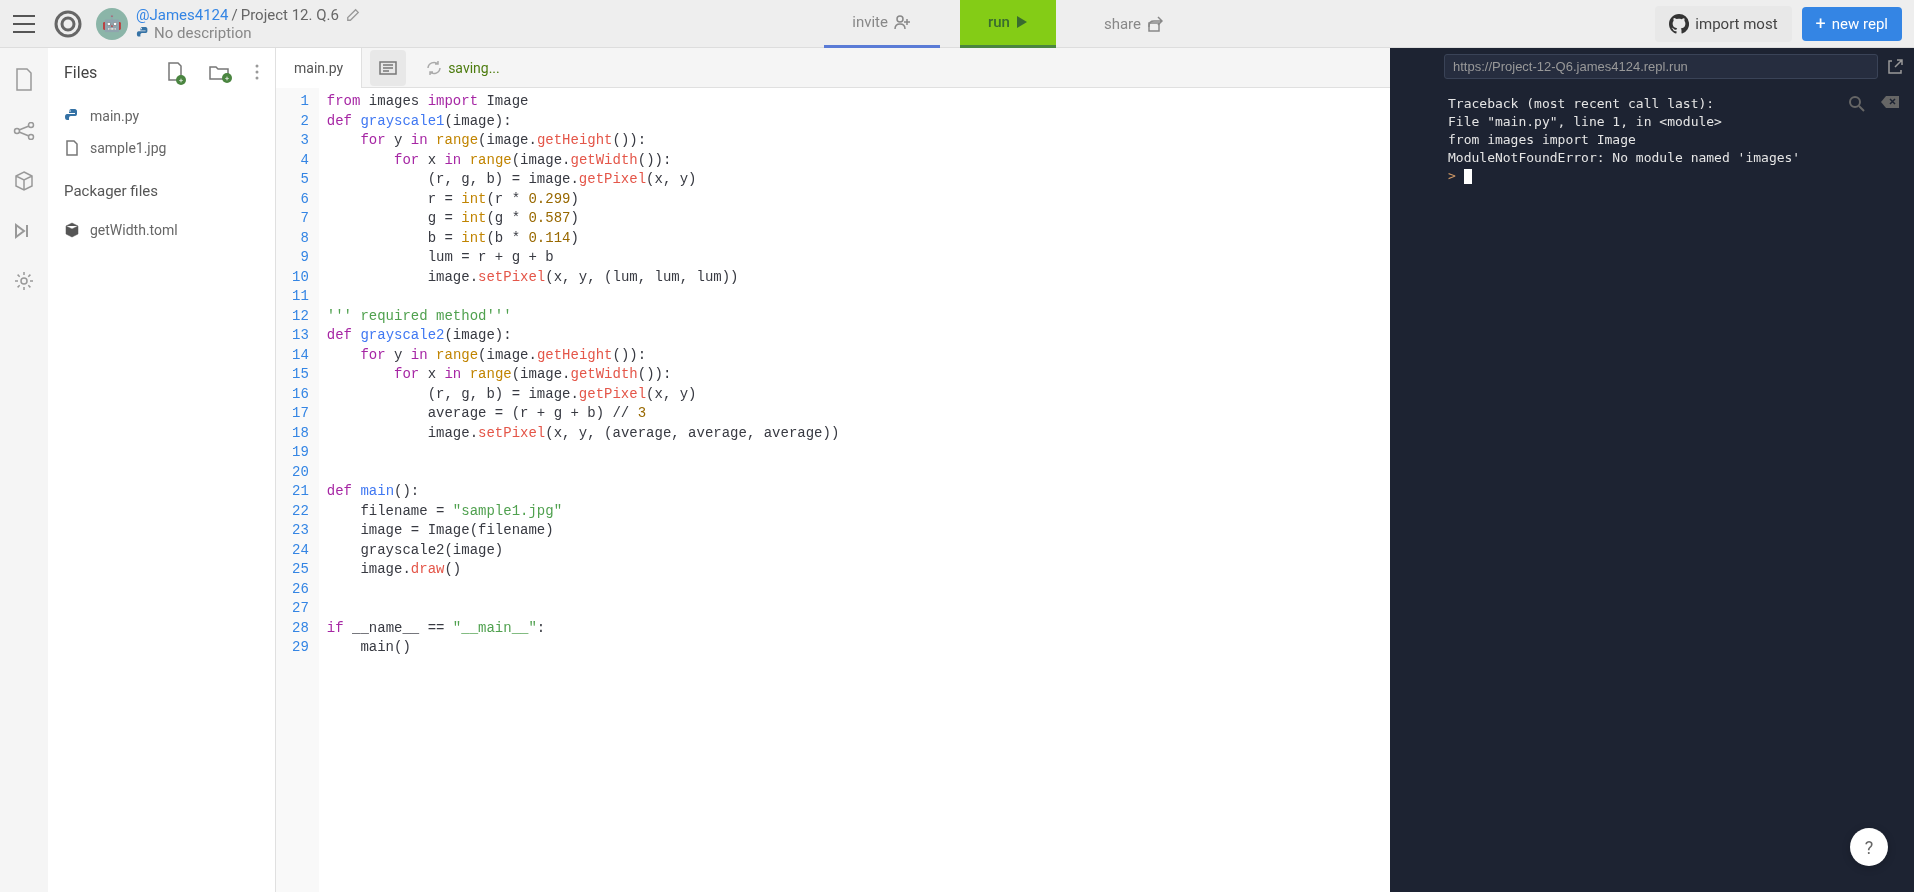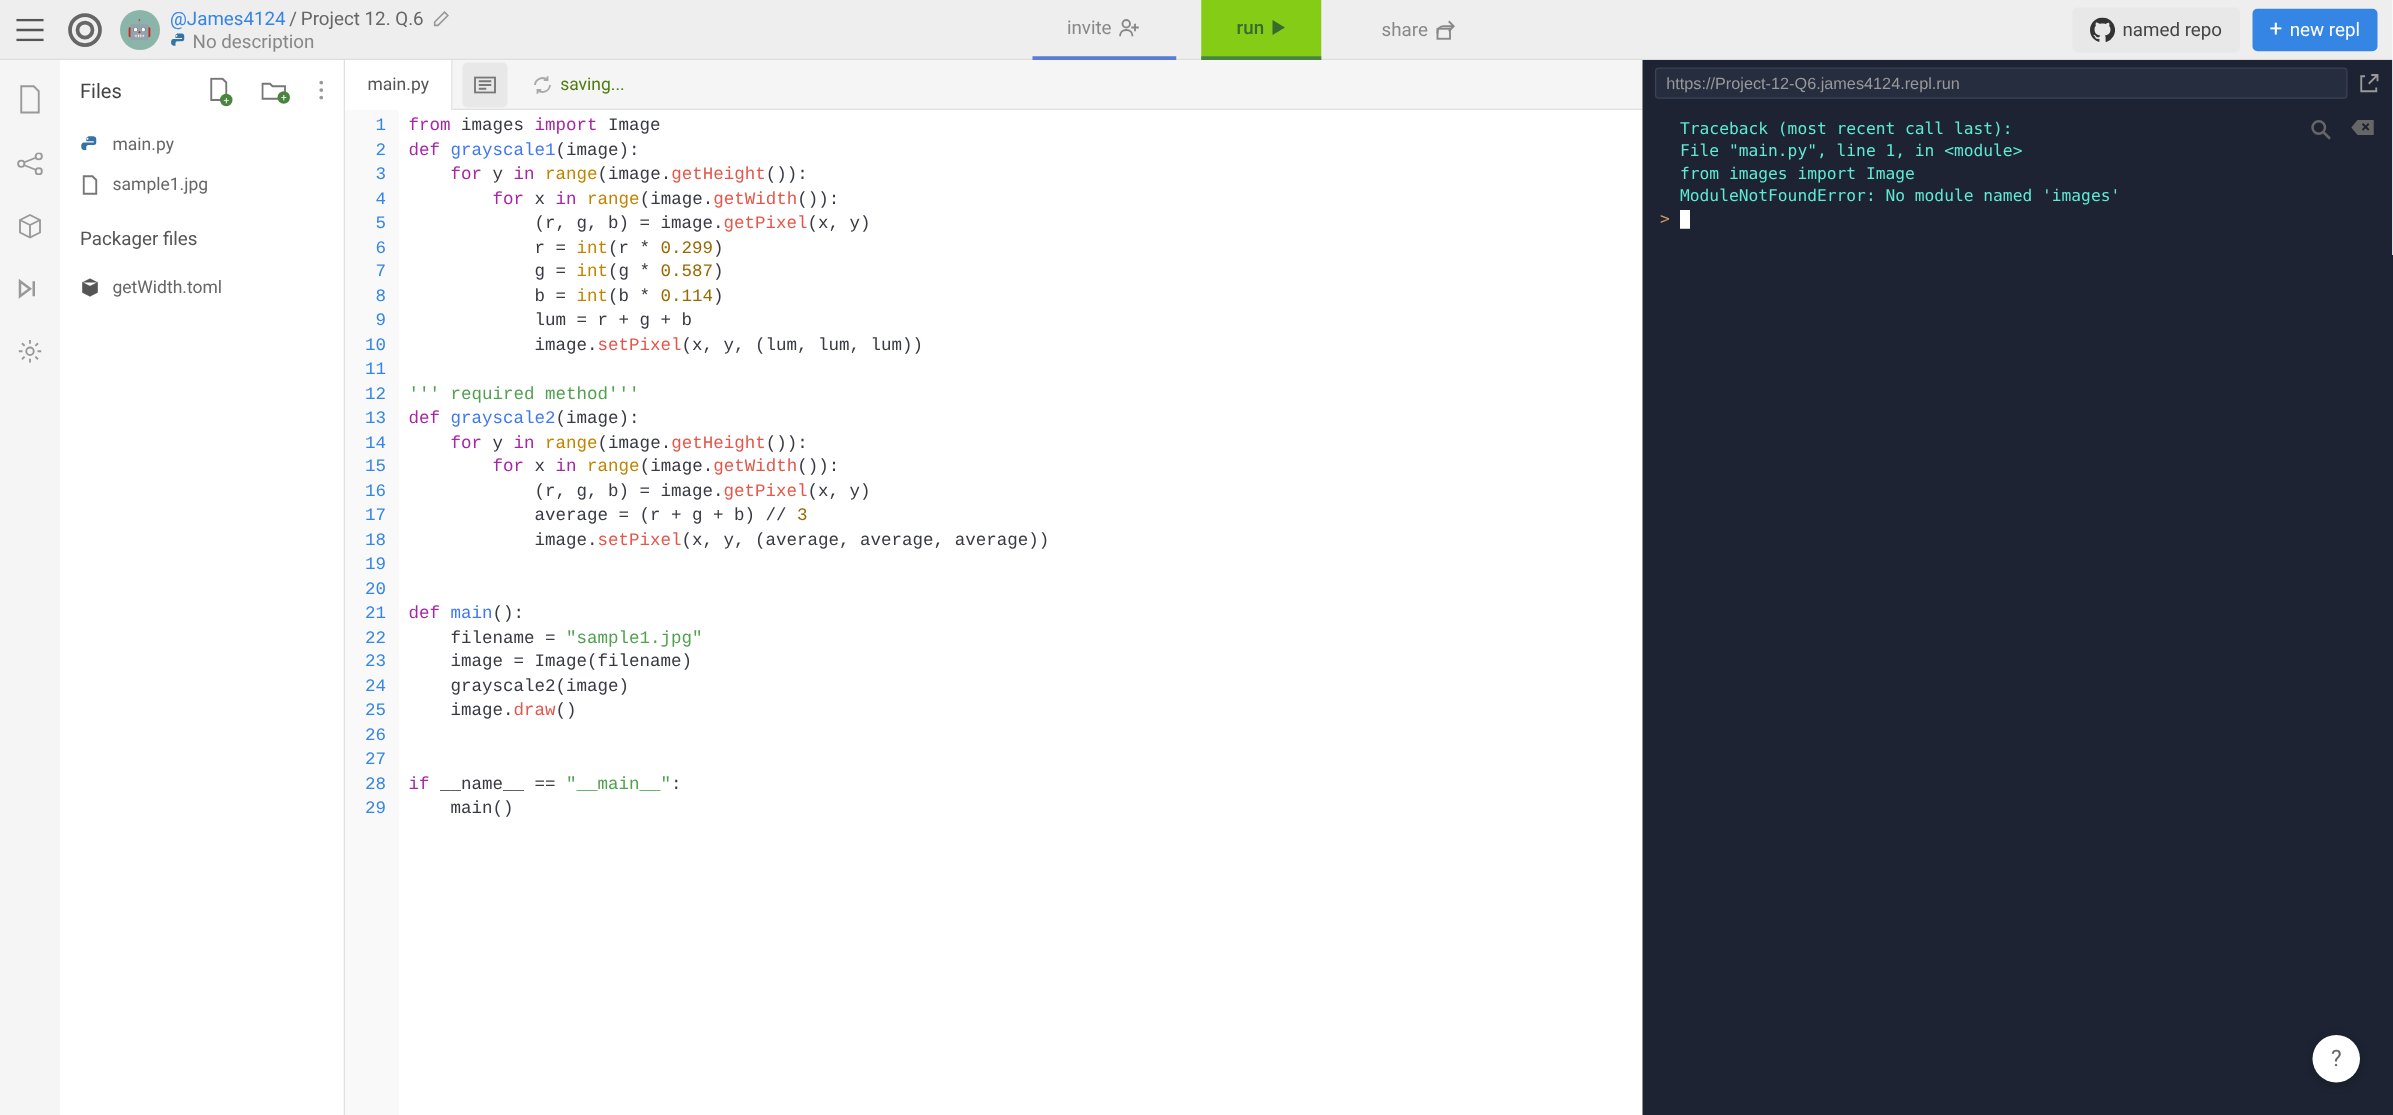--- a/index.html
+++ b/index.html
@@ -144,7 +144,7 @@
         <svg width="20" height="20" viewBox="0 0 16 16">
             <path d="M8 0C3.58 0 0 3.58 0 8c0 3.54 2.29 6.53 5.47 7.59.4.07.55-.17.55-.38v-1.5c-2.23.48-2.7-1.07-2.7-1.07-.36-.93-.89-1.17-.89-1.17-.73-.5.05-.49.05-.49.8.06 1.23.83 1.23.83.72 1.23 1.88.87 2.33.67.07-.52.28-.87.51-1.07-1.78-.2-3.64-.89-3.64-3.95 0-.87.31-1.59.82-2.15-.08-.2-.36-1.02.08-2.12 0 0 .67-.21 2.2.82A7.65 7.65 0 018 3.87c.68 0 1.36.09 2 .27 1.53-1.04 2.2-.82 2.2-.82.44 1.1.16 1.92.08 2.12.51.56.82 1.27.82 2.15 0 3.07-1.87 3.75-3.65 3.95.29.25.54.73.54 1.48v2.2c0 .21.15.46.55.38A8 8 0 008 0z" fill="#333"></path>
           </svg>
-        <span>named repo</span>
+        <span>import most</span>
       </div>
       <div class="hr-btn newrepl">
         <span style="font-size:18px;line-height:1">+</span>

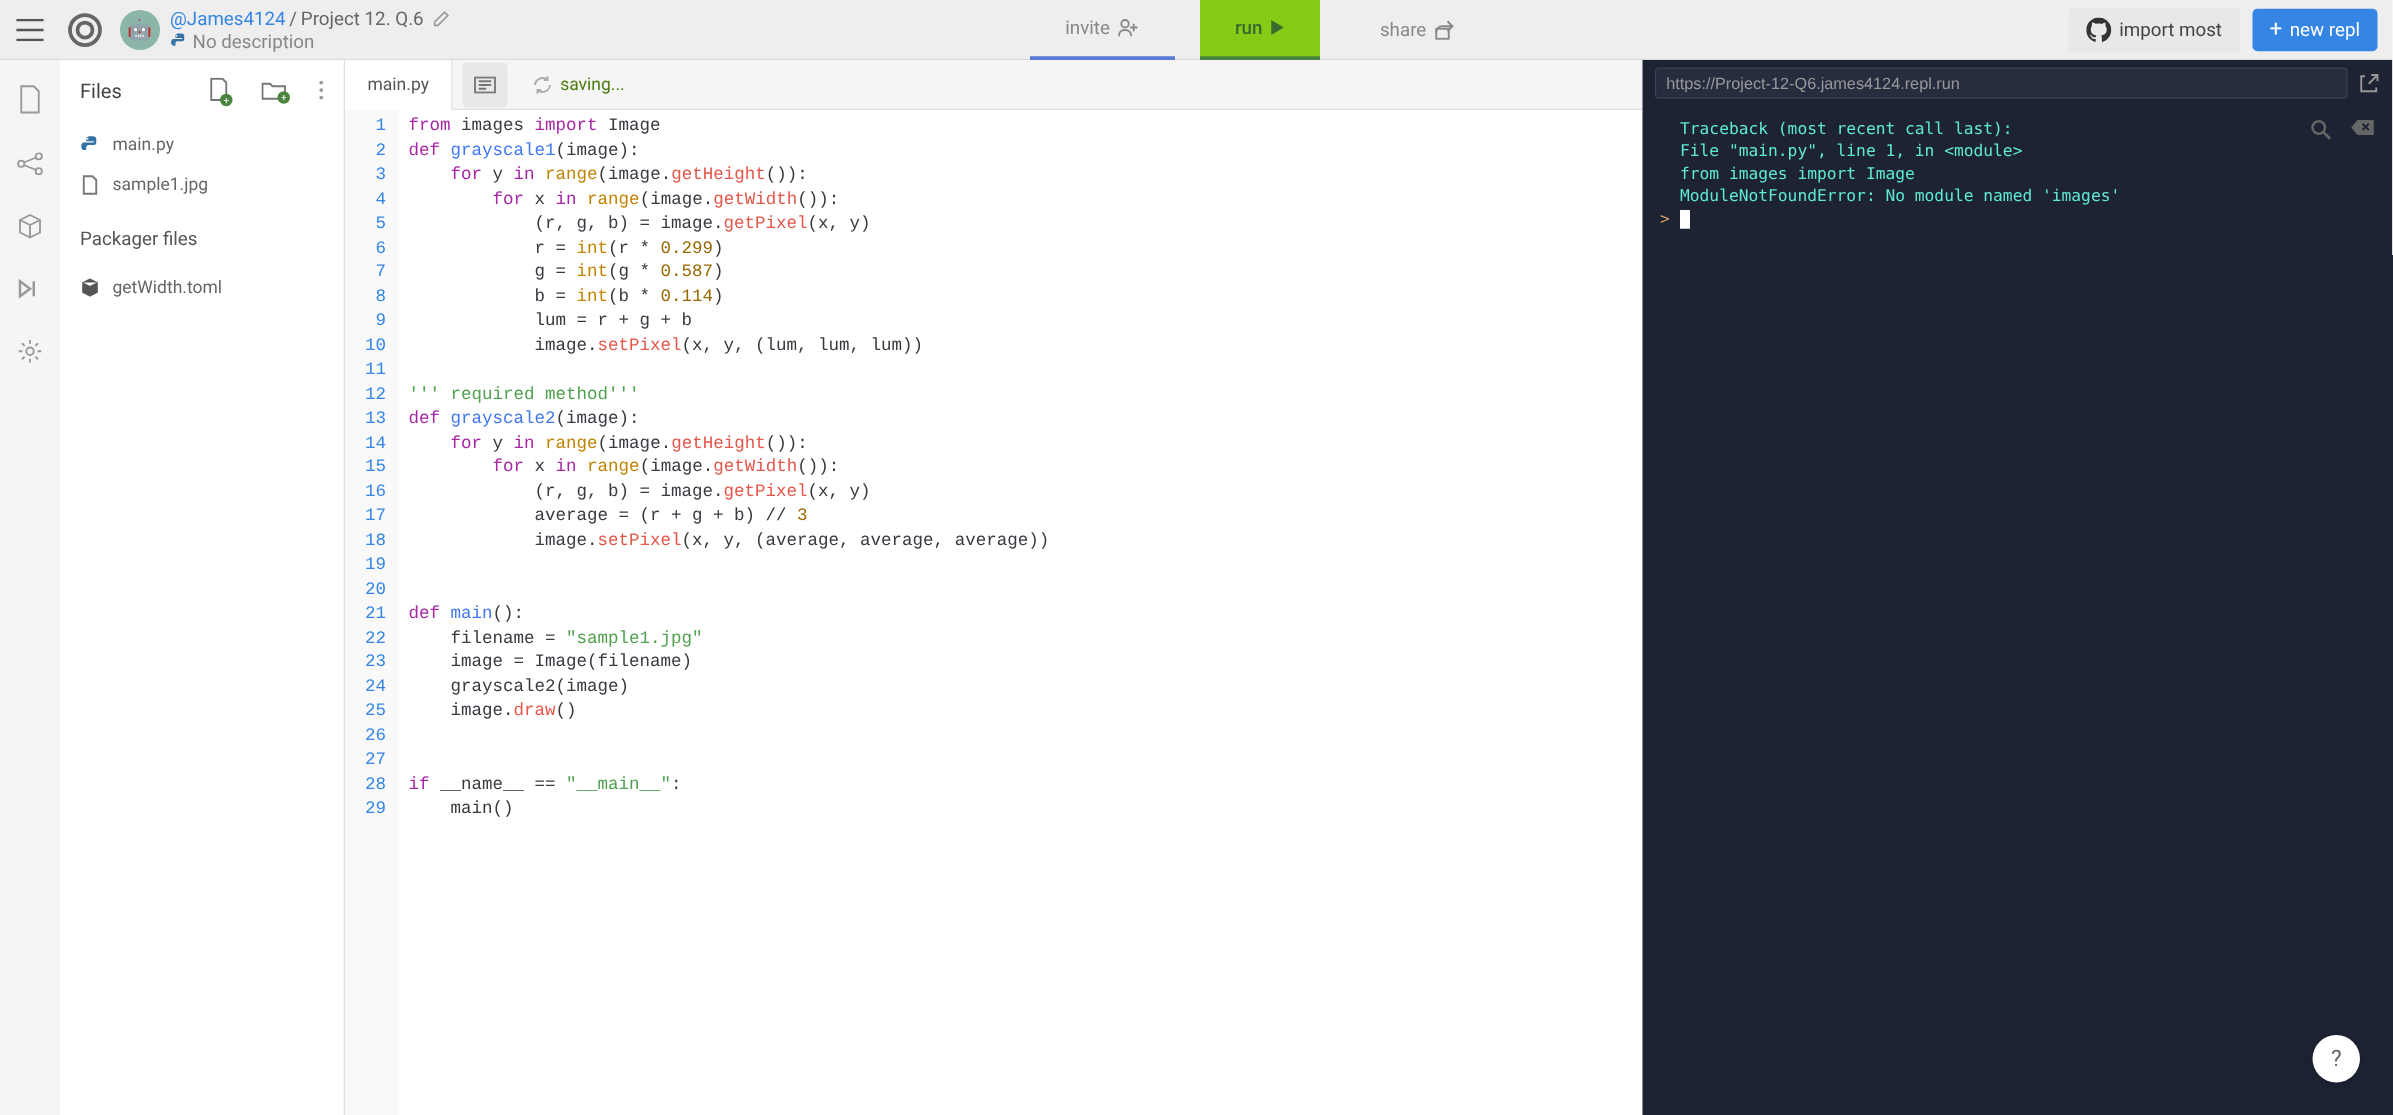--- a/index.html
+++ b/index.html
@@ -64,7 +64,7 @@
 .cmt { color: #50a14f; }
 
 
-.console { width: 600px; background: #1d2332; display: flex; flex-direction: column; }
+.console { width: 524px; background: #1d2332; display: flex; flex-direction: column; padding-left: 44px; }
 .console-url { display: flex; align-items: center; padding: 6px 10px; gap: 8px; }
 .console-url input { flex: 1; background: #262d3f; border: 1px solid #3a4357; color: #999; padding: 4px 8px; font-size: 13px; border-radius: 3px; }
 .open-ext { color: #999; cursor: pointer; }

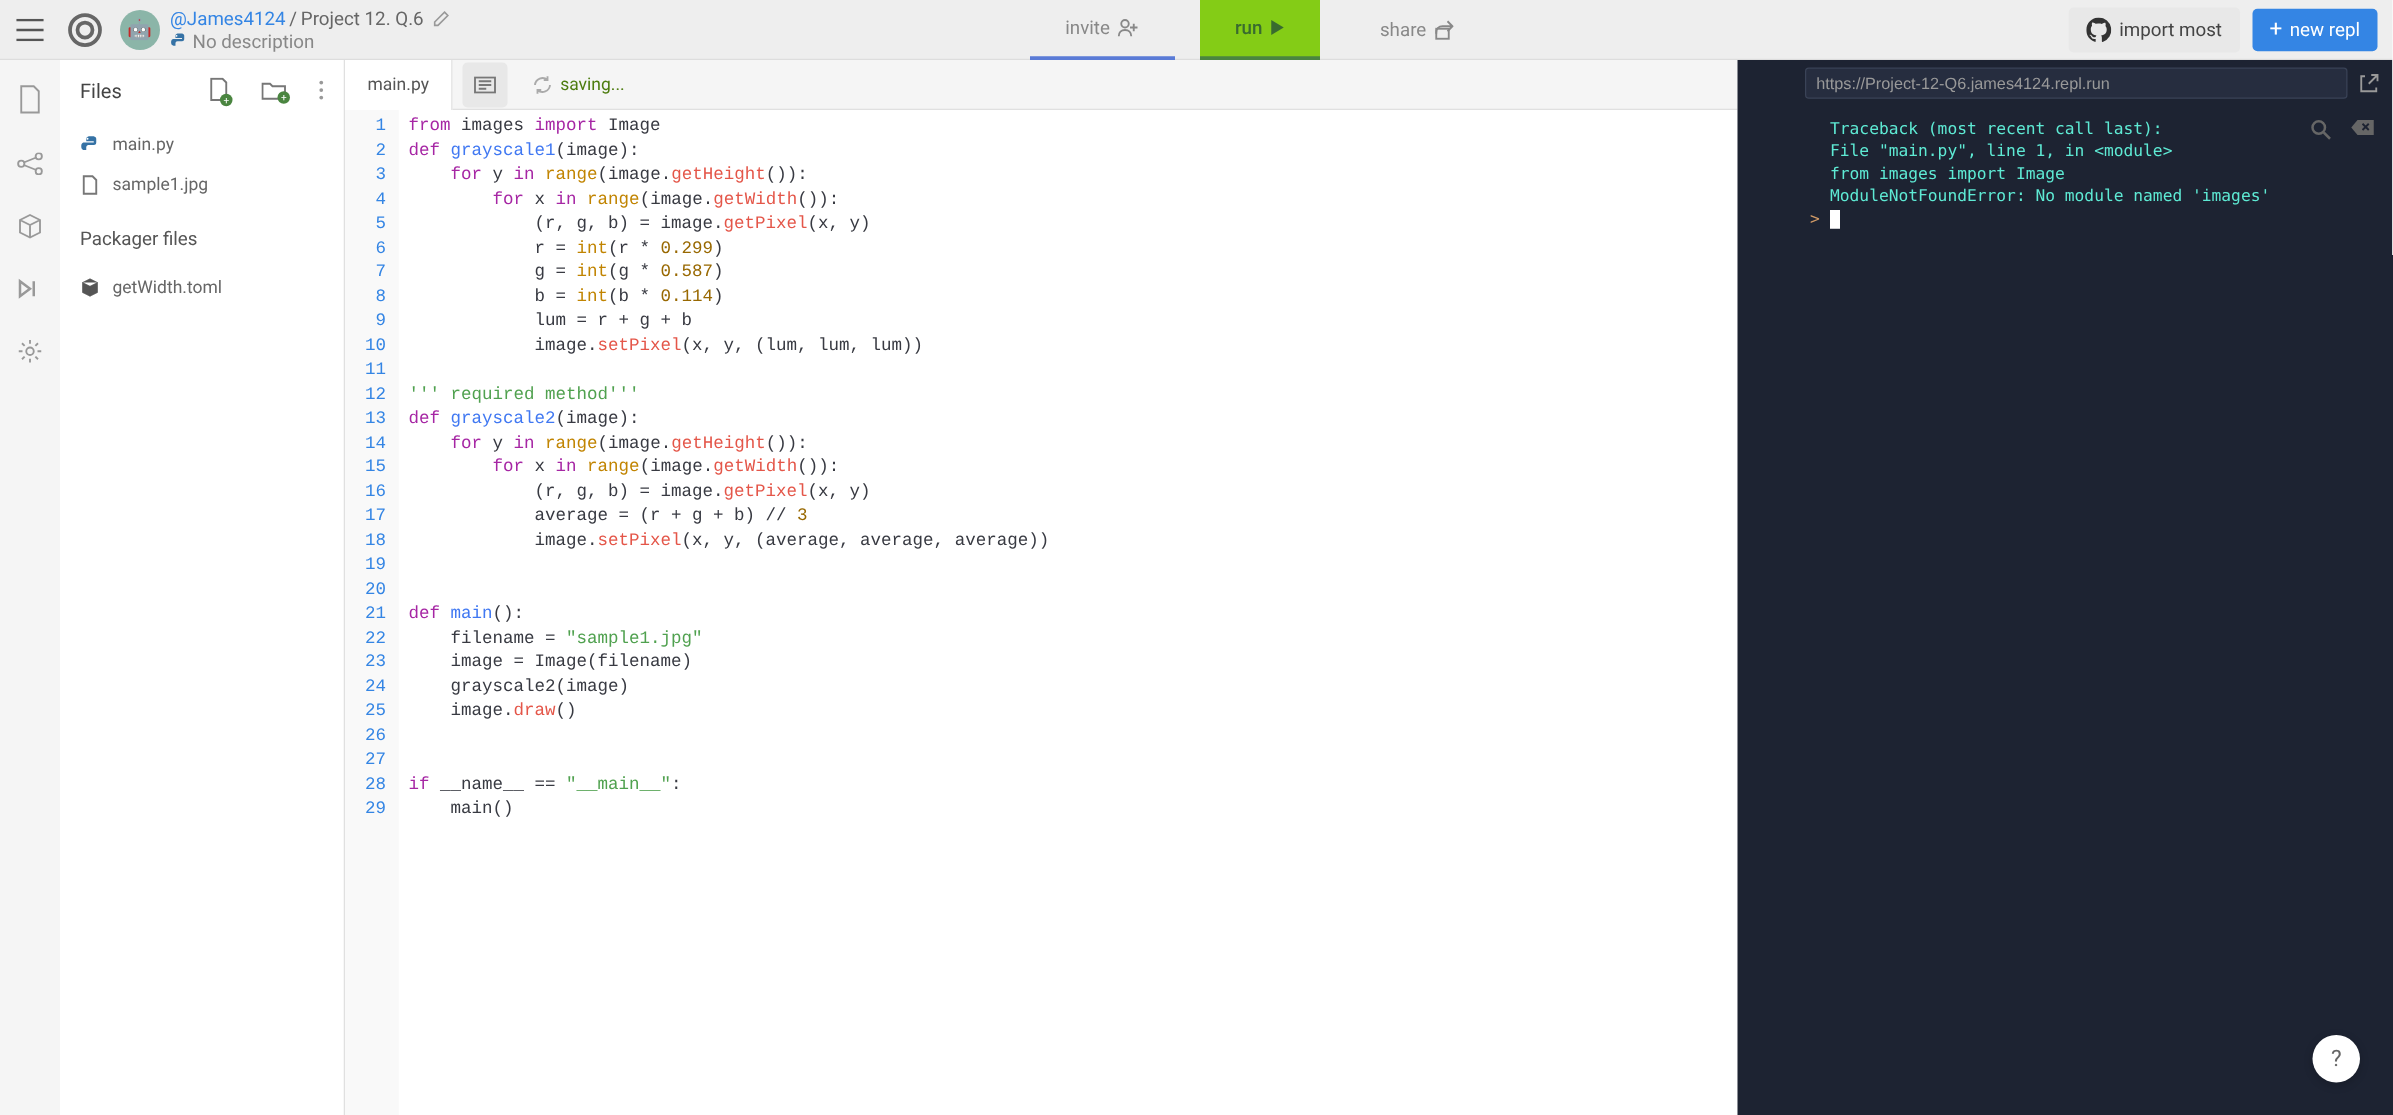--- a/index.html
+++ b/index.html
@@ -69,7 +69,7 @@
 .console-url input { flex: 1; background: #262d3f; border: 1px solid #3a4357; color: #999; padding: 4px 8px; font-size: 13px; border-radius: 3px; }
 .open-ext { color: #999; cursor: pointer; }
 .console-body { flex: 1; padding: 10px 14px; font-family: "SFMono-Regular", Consolas, monospace; font-size: 13px; line-height: 18px; position: relative; }
-.console-body .err { color: #5eead4; margin-left: 16px; }
+.console-body .err { color: #e5e5e5; }
 .console-body .prompt { color: #d19a66; }
 .cursor-block { display: inline-block; width: 8px; height: 15px; background: #fff; vertical-align: middle; }
 .console-tools { position: absolute; top: 10px; right: 14px; display: flex; gap: 14px; color: #666; }

